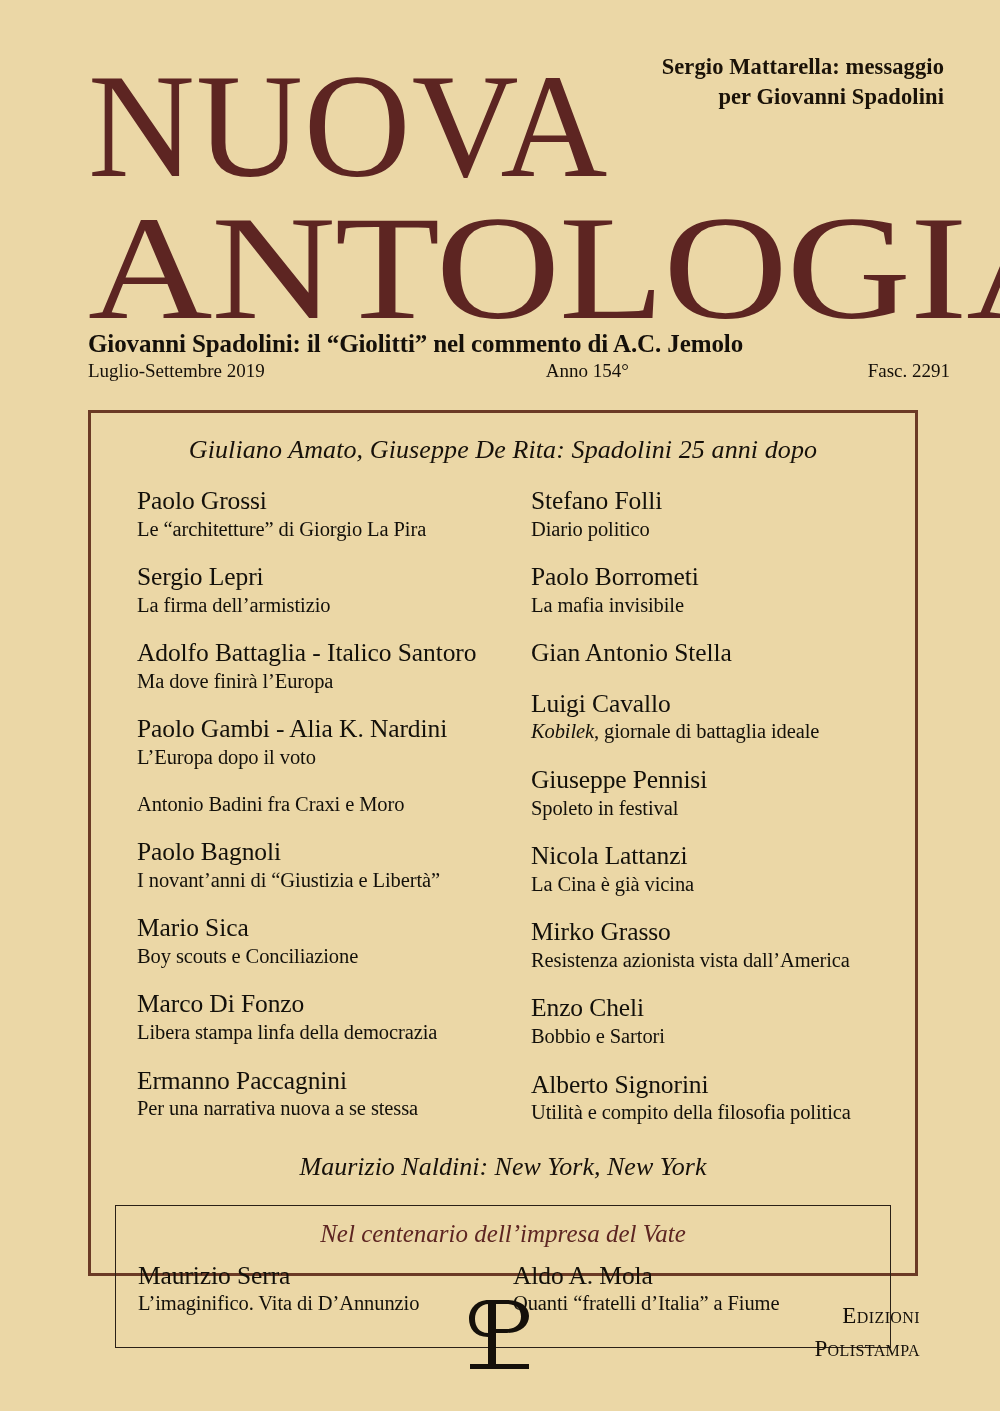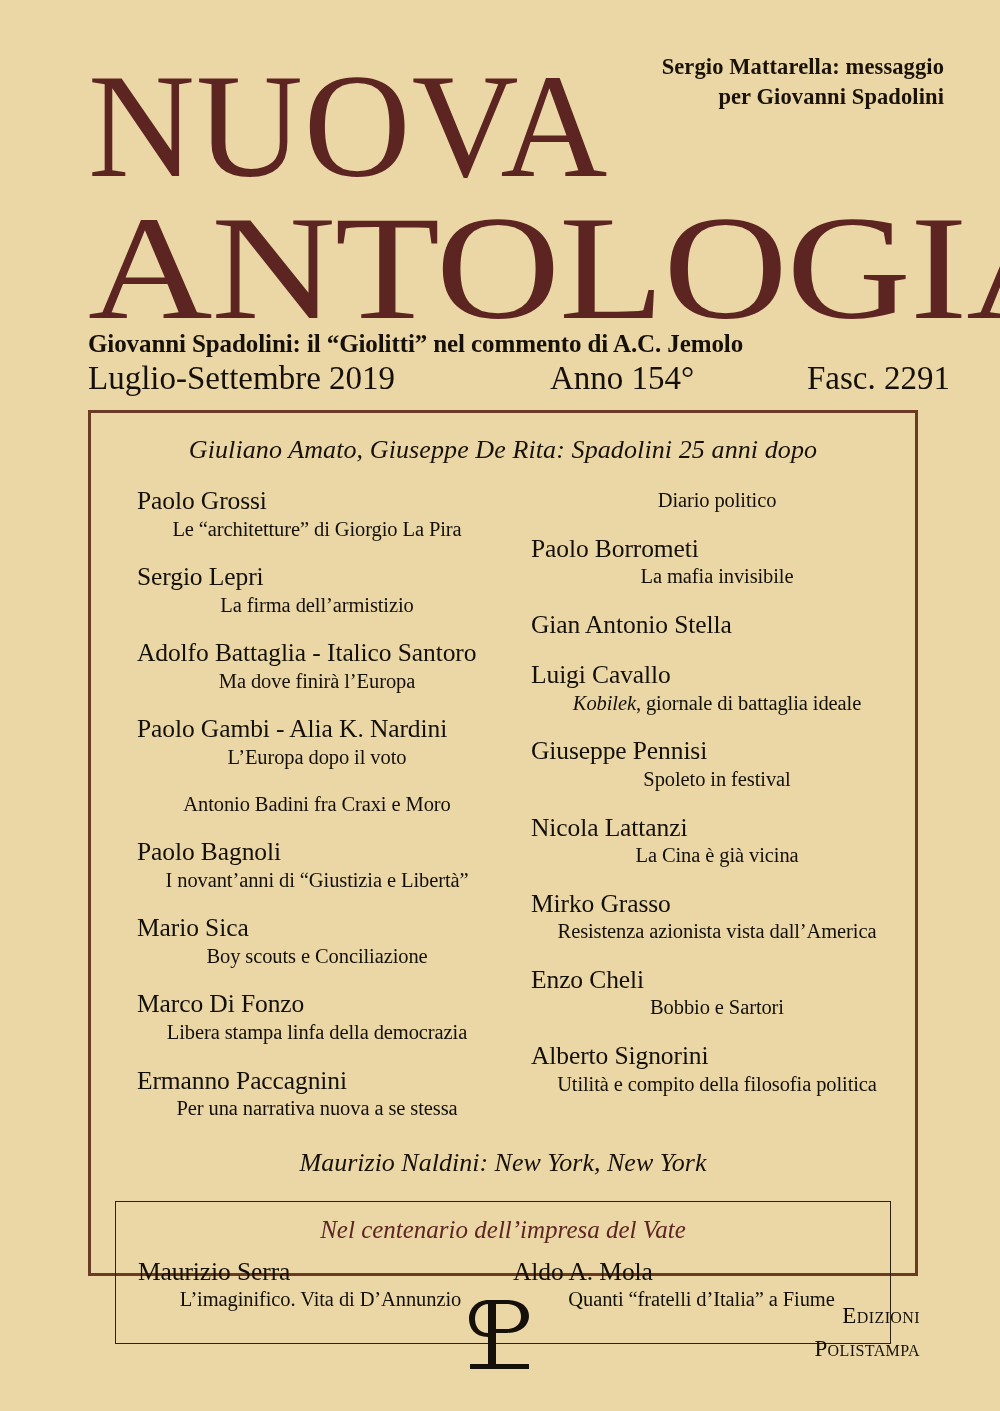--- a/index.html
+++ b/index.html
@@ -79,7 +79,7 @@
     display: flex;
     justify-content: space-between;
     align-items: baseline;
-    font-size: 33px;
+    font-size: 19px;
     color: #15100a;
   }
   .issue-row .mid { margin-left: 42px; }

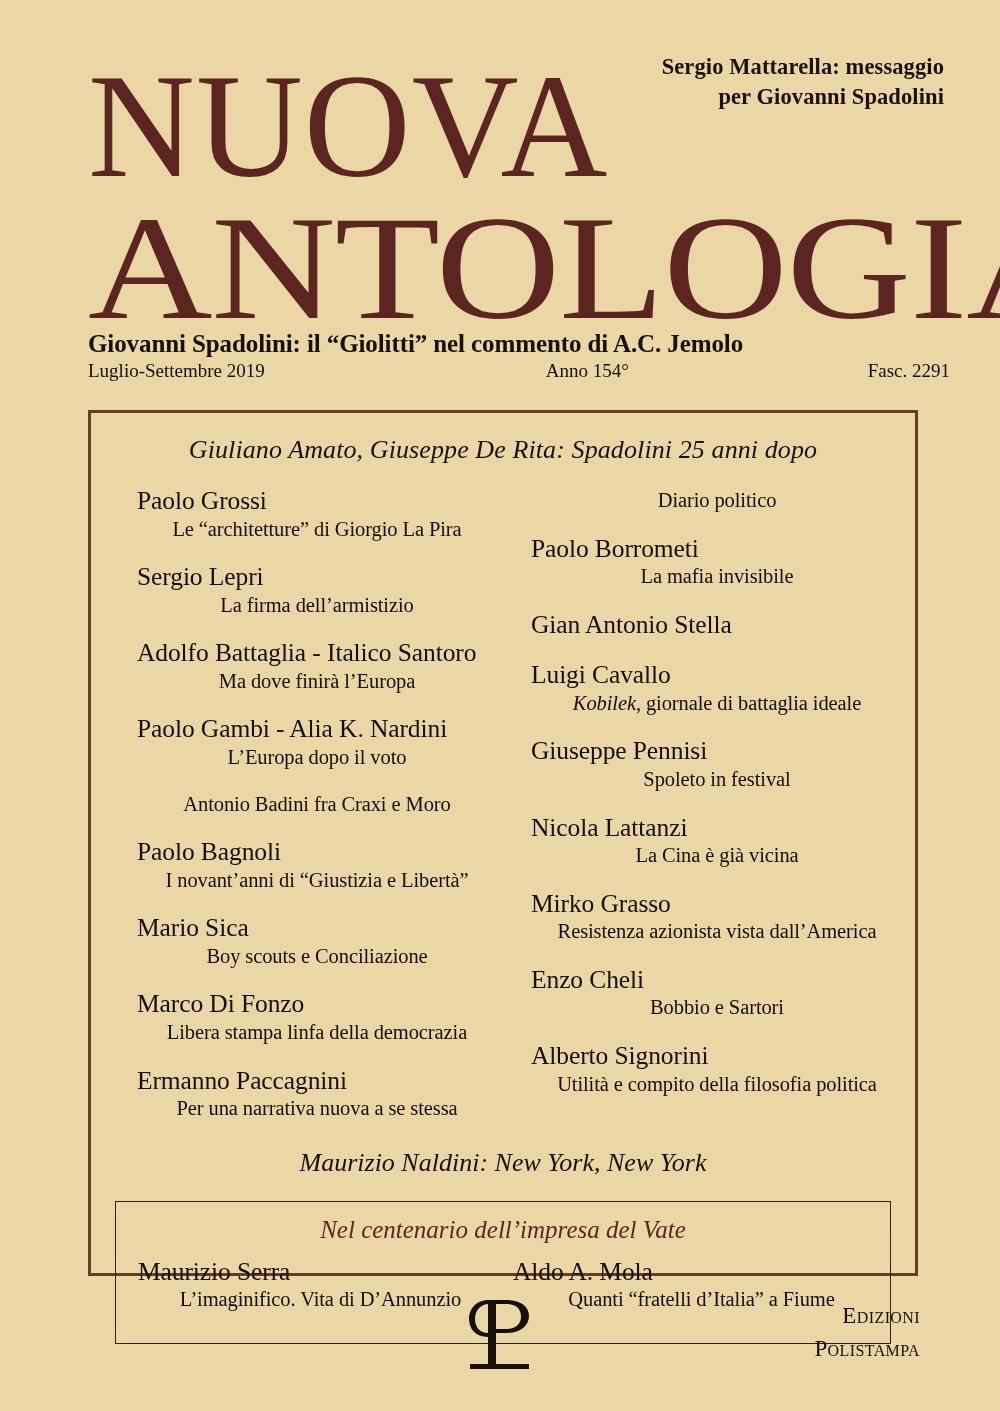--- a/index.html
+++ b/index.html
@@ -263,6 +263,7 @@
 
       <div class="col right">
         <div class="entry">
+          <div class="author">Stefano Folli</div>
           <div class="title">Diario politico</div>
         </div>
         <div class="entry">

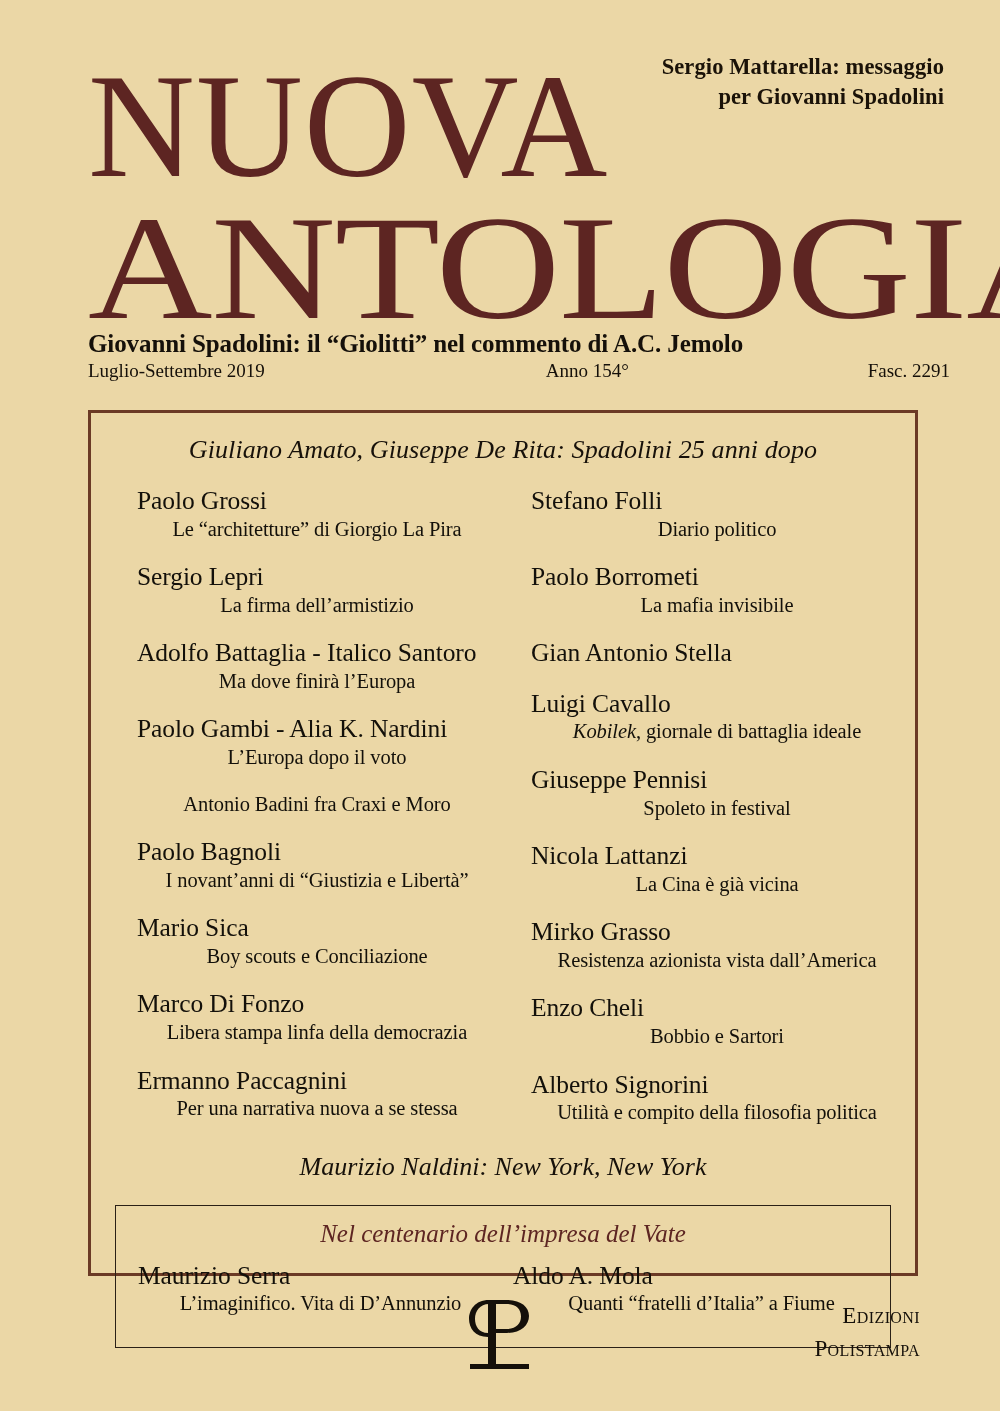--- a/index.html
+++ b/index.html
@@ -131,7 +131,6 @@
     line-height: 1.2;
     margin-top: 1px;
     letter-spacing: -0.1px;
-    text-align: center;
   }
   .entry .title i { font-style: italic; }
 

